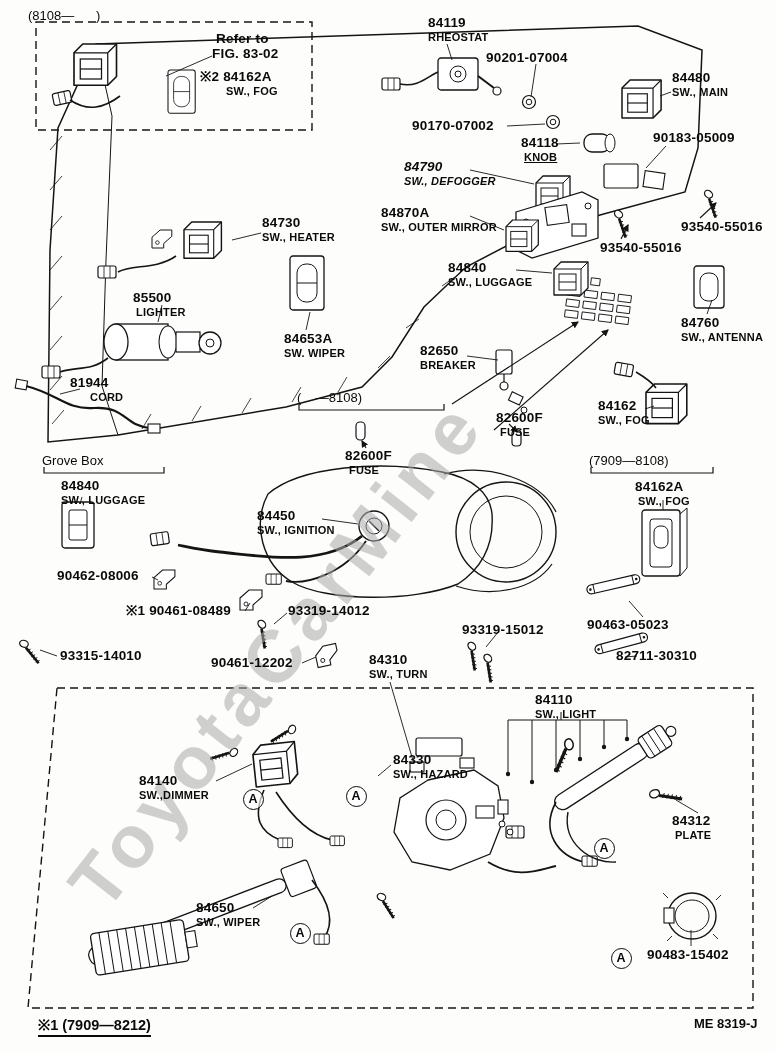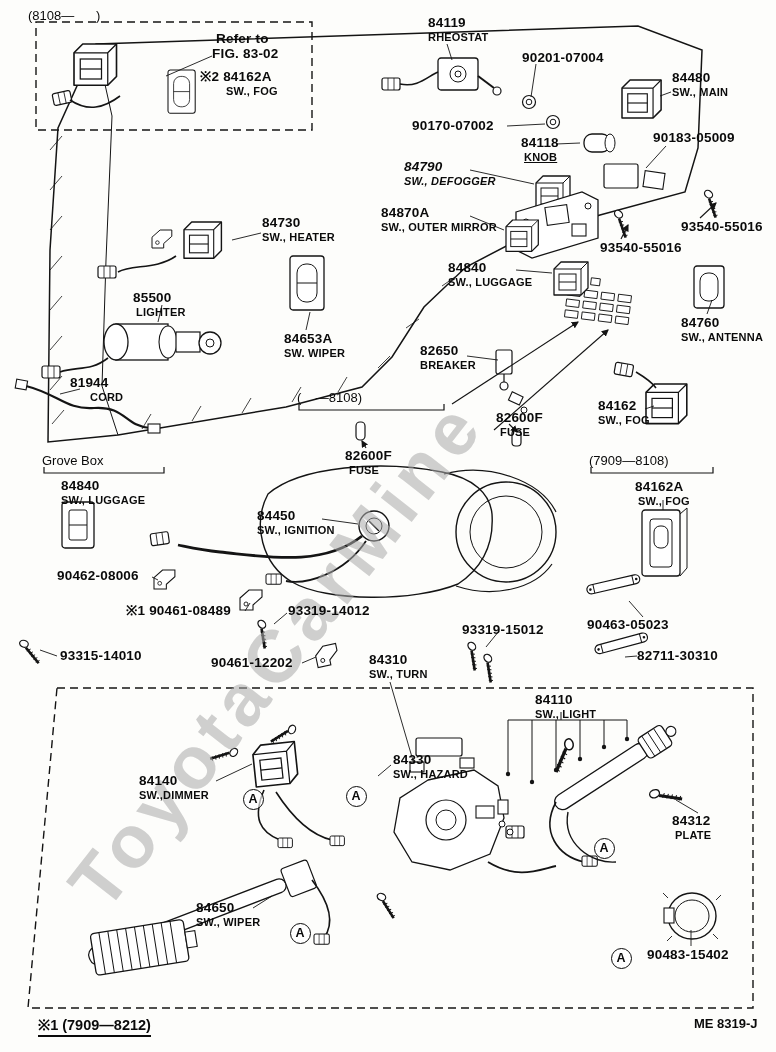--- a/index.html
+++ b/index.html
@@ -373,7 +373,7 @@
       <div class="lbl" style="left: 212px; top: 47px;"><span class="num">FIG. 83-02</span></div>
       <div class="lbl" style="left: 200px; top: 70px;"><span class="num">※2 84162A</span><span class="sub" style="margin-left: 26px;">SW., FOG</span></div>
       <div class="lbl" style="left: 428px; top: 16px;"><span class="num">84119</span><span class="sub">RHEOSTAT</span></div>
-      <div class="lbl" style="left: 486px; top: 51px; margin-left: 36px;"><span class="num">90201-07004</span></div>
+      <div class="lbl" style="left: 486px; top: 51px;"><span class="num">90201-07004</span></div>
       <div class="lbl" style="left: 672px; top: 71px;"><span class="num">84480</span><span class="sub">SW., MAIN</span></div>
       <div class="lbl" style="left: 412px; top: 119px;"><span class="num">90170-07002</span></div>
       <div class="lbl" style="left: 521px; top: 136px;"><span class="num">84118</span><span class="sub" style="margin-left: 3px; text-decoration: underline;">KNOB</span></div>

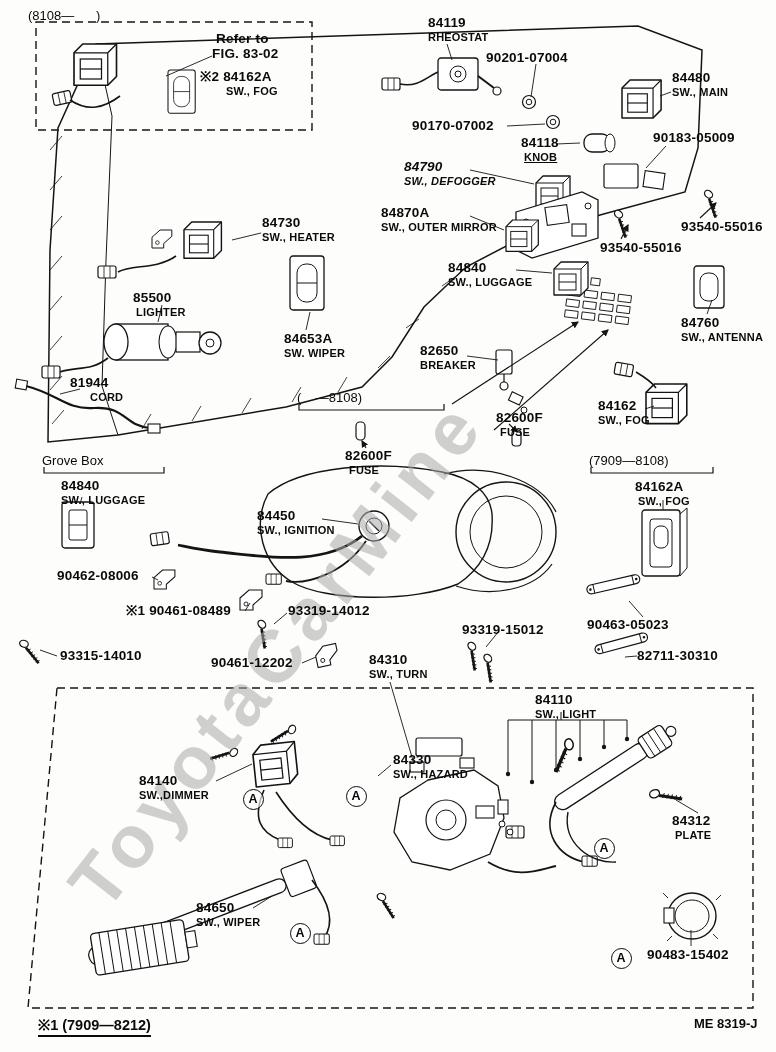--- a/index.html
+++ b/index.html
@@ -403,7 +403,7 @@
       <div class="lbl" style="left: 60px; top: 649px;"><span class="num">93315-14010</span></div>
       <div class="lbl" style="left: 211px; top: 656px;"><span class="num">90461-12202</span></div>
       <div class="lbl" style="left: 369px; top: 653px;"><span class="num">84310</span><span class="sub">SW., TURN</span></div>
-      <div class="lbl" style="left: 637px; top: 649px;"><span class="num">82711-30310</span></div>
+      <div class="lbl" style="left: 616px; top: 649px;"><span class="num">82711-30310</span></div>
       <div class="lbl" style="left: 535px; top: 693px;"><span class="num">84110</span><span class="sub">SW., LIGHT</span></div>
       <div class="lbl" style="left: 139px; top: 774px;"><span class="num">84140</span><span class="sub">SW.,DIMMER</span></div>
       <div class="lbl" style="left: 393px; top: 753px;"><span class="num">84330</span><span class="sub">SW., HAZARD</span></div>

